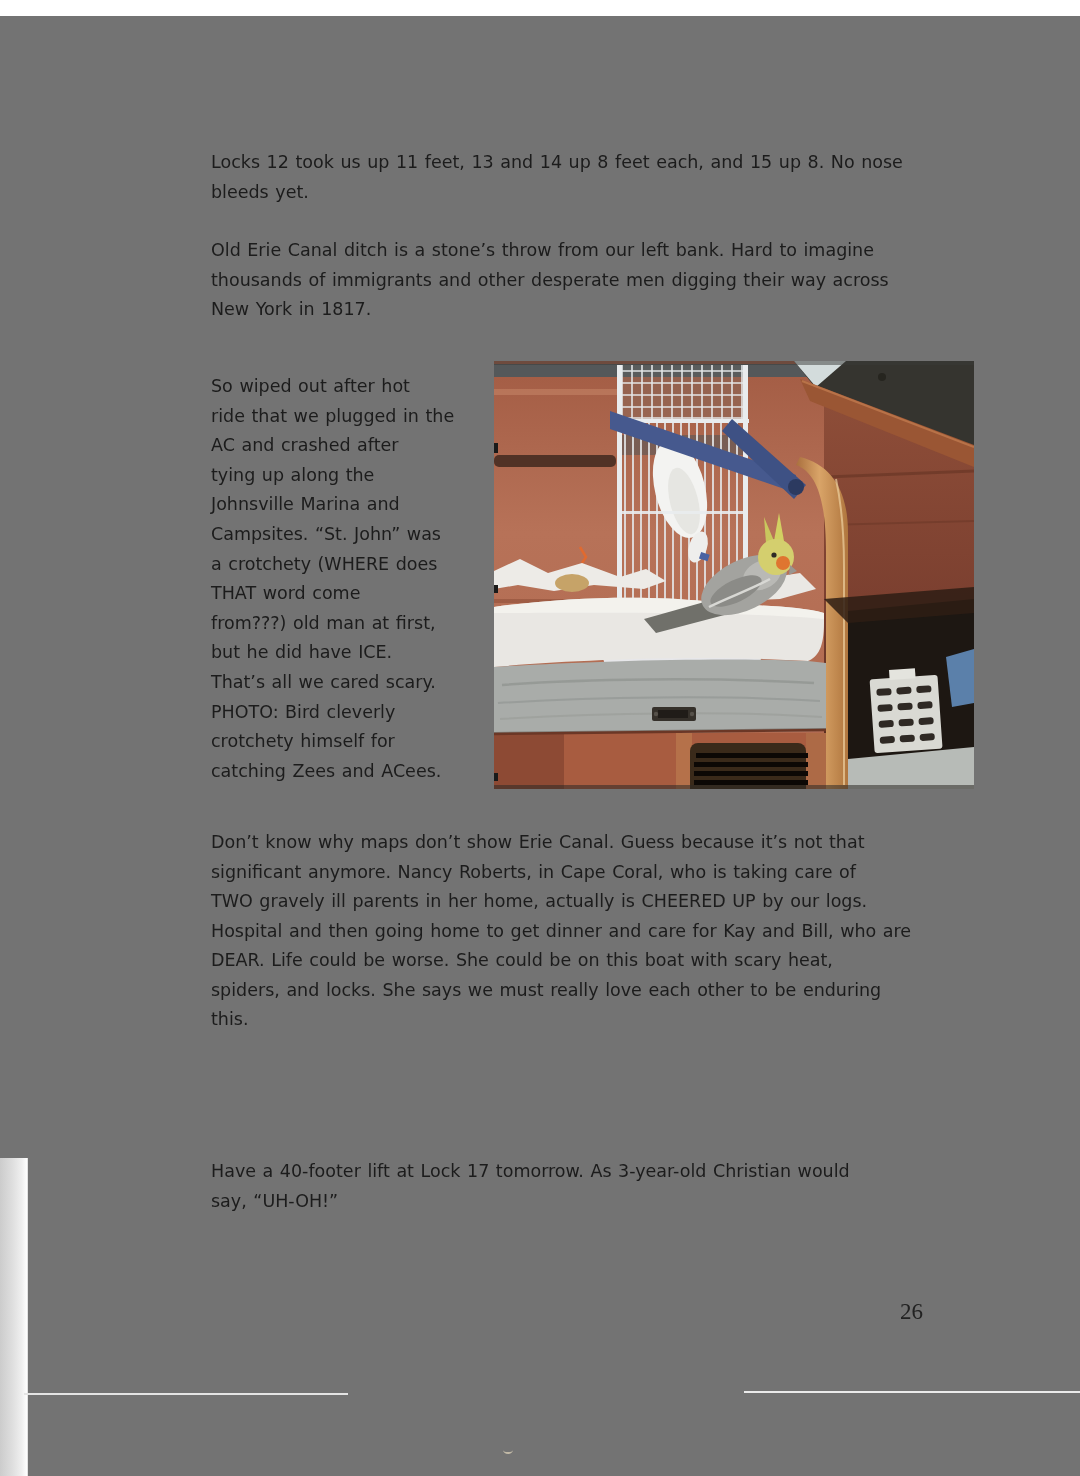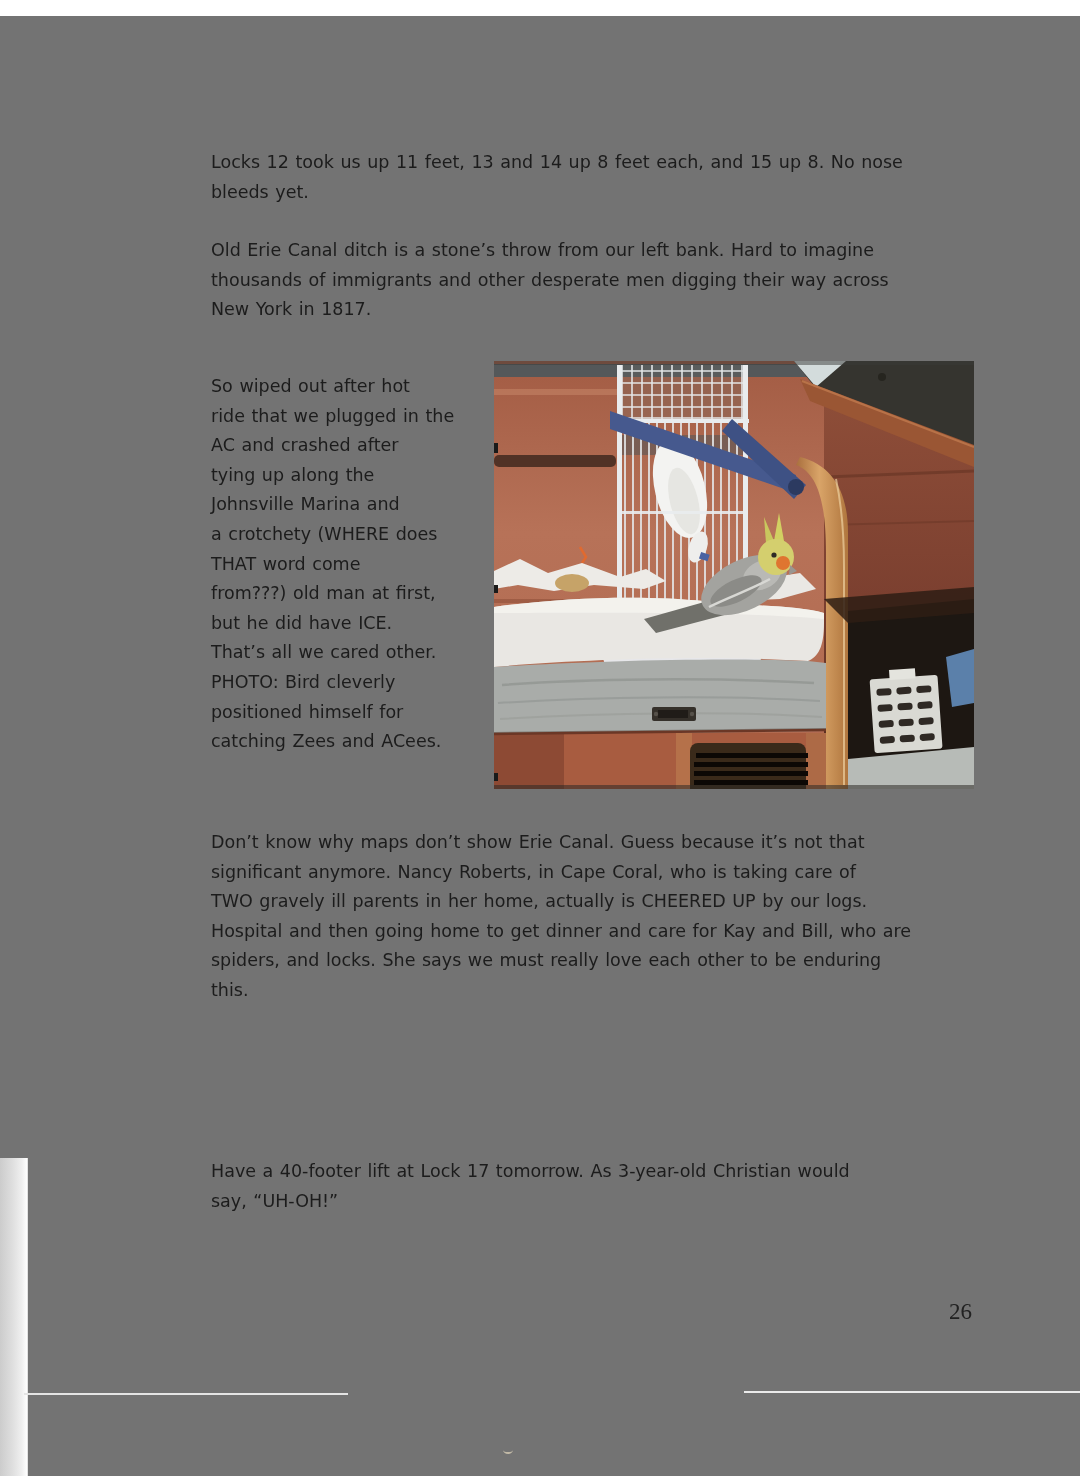--- a/index.html
+++ b/index.html
@@ -51,6 +51,7 @@
       <div class="line">AC and crashed after</div>
       <div class="line">tying up along the</div>
       <div class="line">Johnsville Marina and</div>
+      <div class="line">Campsites. “St. John” was</div>
       <div class="line">a crotchety (WHERE does</div>
       <div class="line">THAT word come</div>
       <div class="line">from???) old man at first,</div>

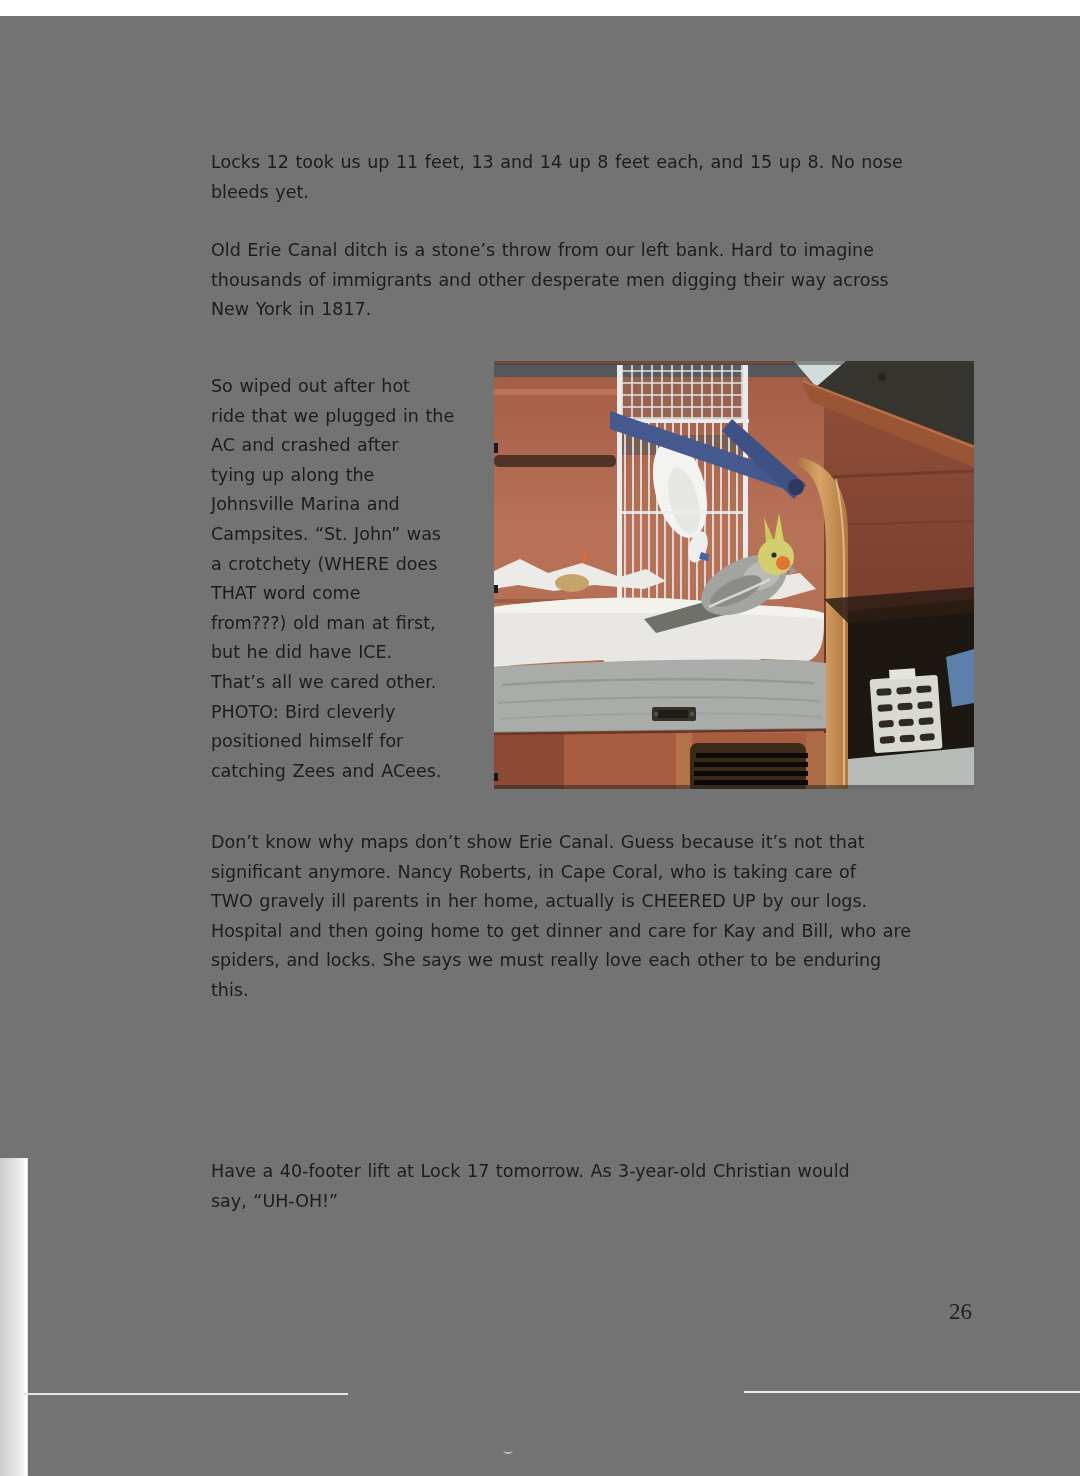--- a/index.html
+++ b/index.html
@@ -56,7 +56,7 @@
       <div class="line">THAT word come</div>
       <div class="line">from???) old man at first,</div>
       <div class="line">but he did have ICE.</div>
-      <div class="line">That’s all we cared other.</div>
+      <div class="line">That’s all we cared scary.</div>
       <div class="line">PHOTO: Bird cleverly</div>
       <div class="line">positioned himself for</div>
       <div class="line">catching Zees and ACees.</div>

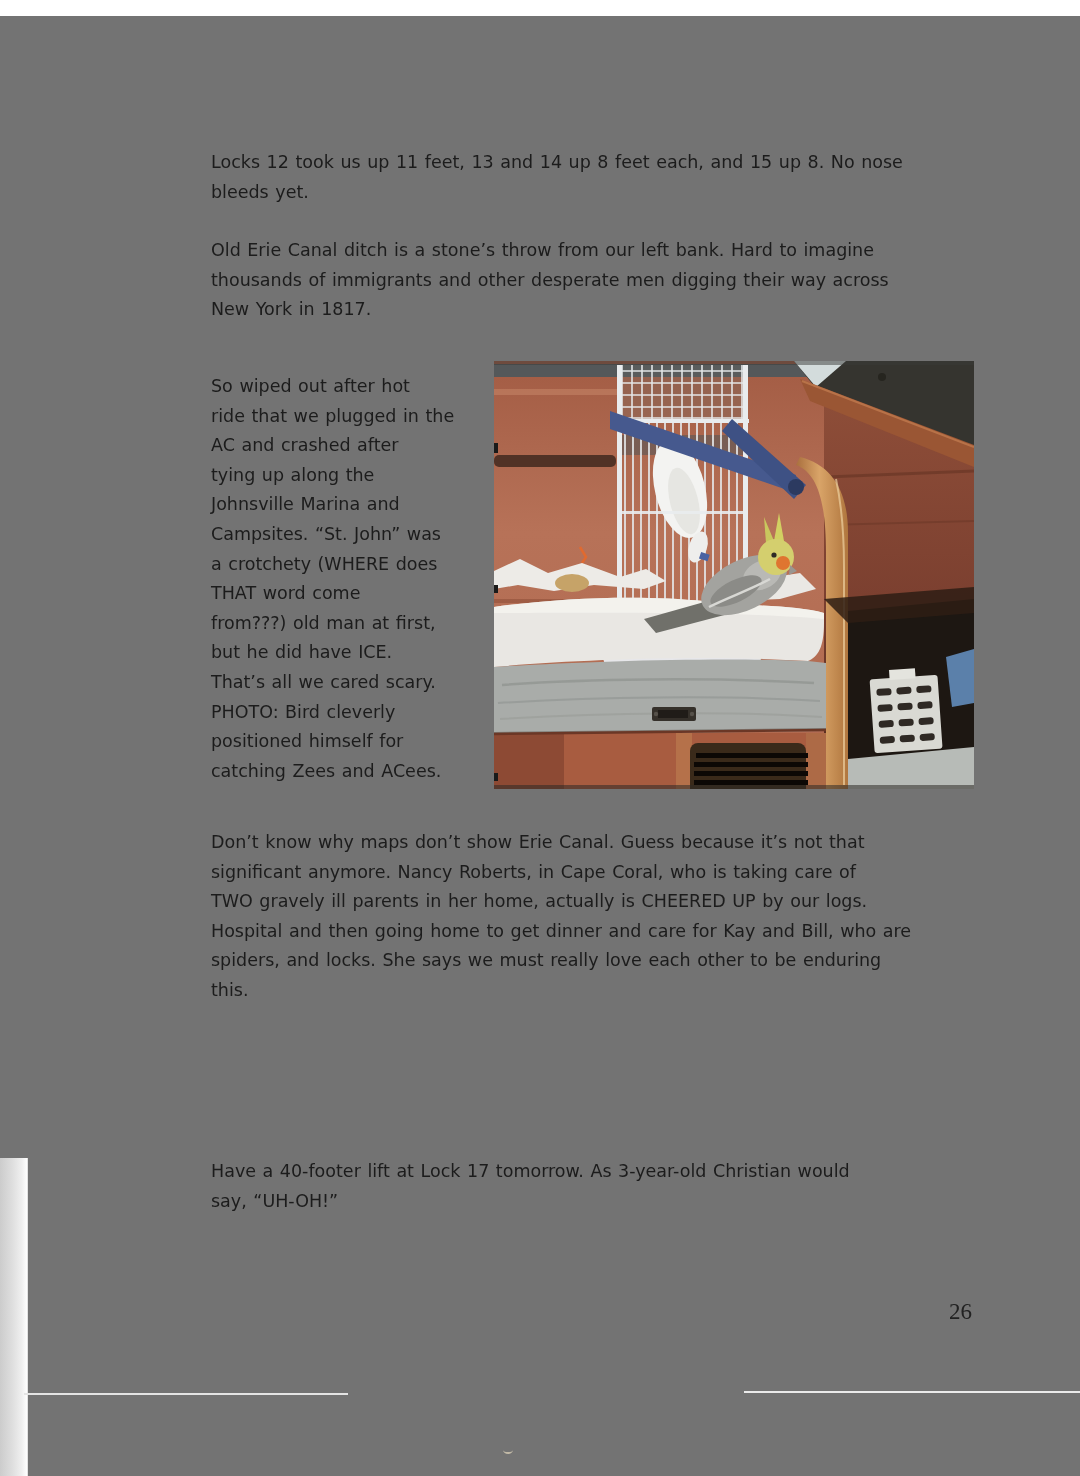--- a/index.html
+++ b/index.html
@@ -58,7 +58,7 @@
       <div class="line">but he did have ICE.</div>
       <div class="line">That’s all we cared scary.</div>
       <div class="line">PHOTO: Bird cleverly</div>
-      <div class="line">positioned himself for</div>
+      <div class="line">crotchety himself for</div>
       <div class="line">catching Zees and ACees.</div>
     </div>
 

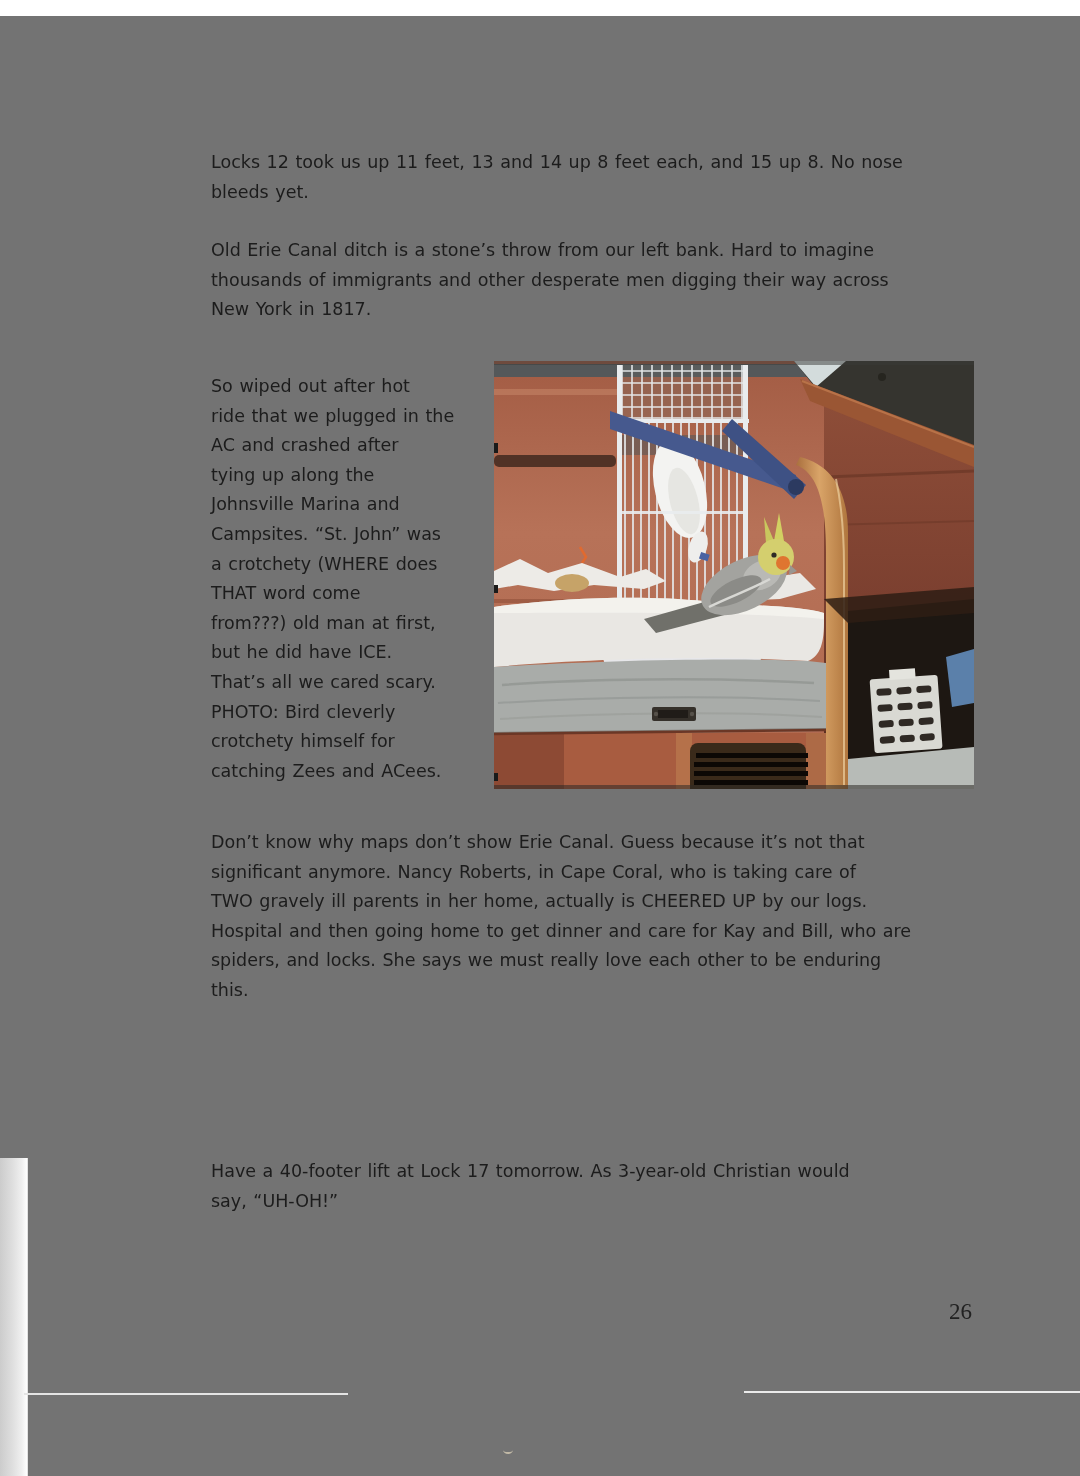--- a/index.html
+++ b/index.html
@@ -251,6 +251,7 @@
       <div class="line">significant anymore. Nancy Roberts, in Cape Coral, who is taking care of</div>
       <div class="line">TWO gravely ill parents in her home, actually is CHEERED UP by our logs.</div>
       <div class="line">Hospital and then going home to get dinner and care for Kay and Bill, who are</div>
+      <div class="line">DEAR. Life could be worse. She could be on this boat with scary heat,</div>
       <div class="line">spiders, and locks. She says we must really love each other to be enduring</div>
       <div class="line">this.</div>
     </div>

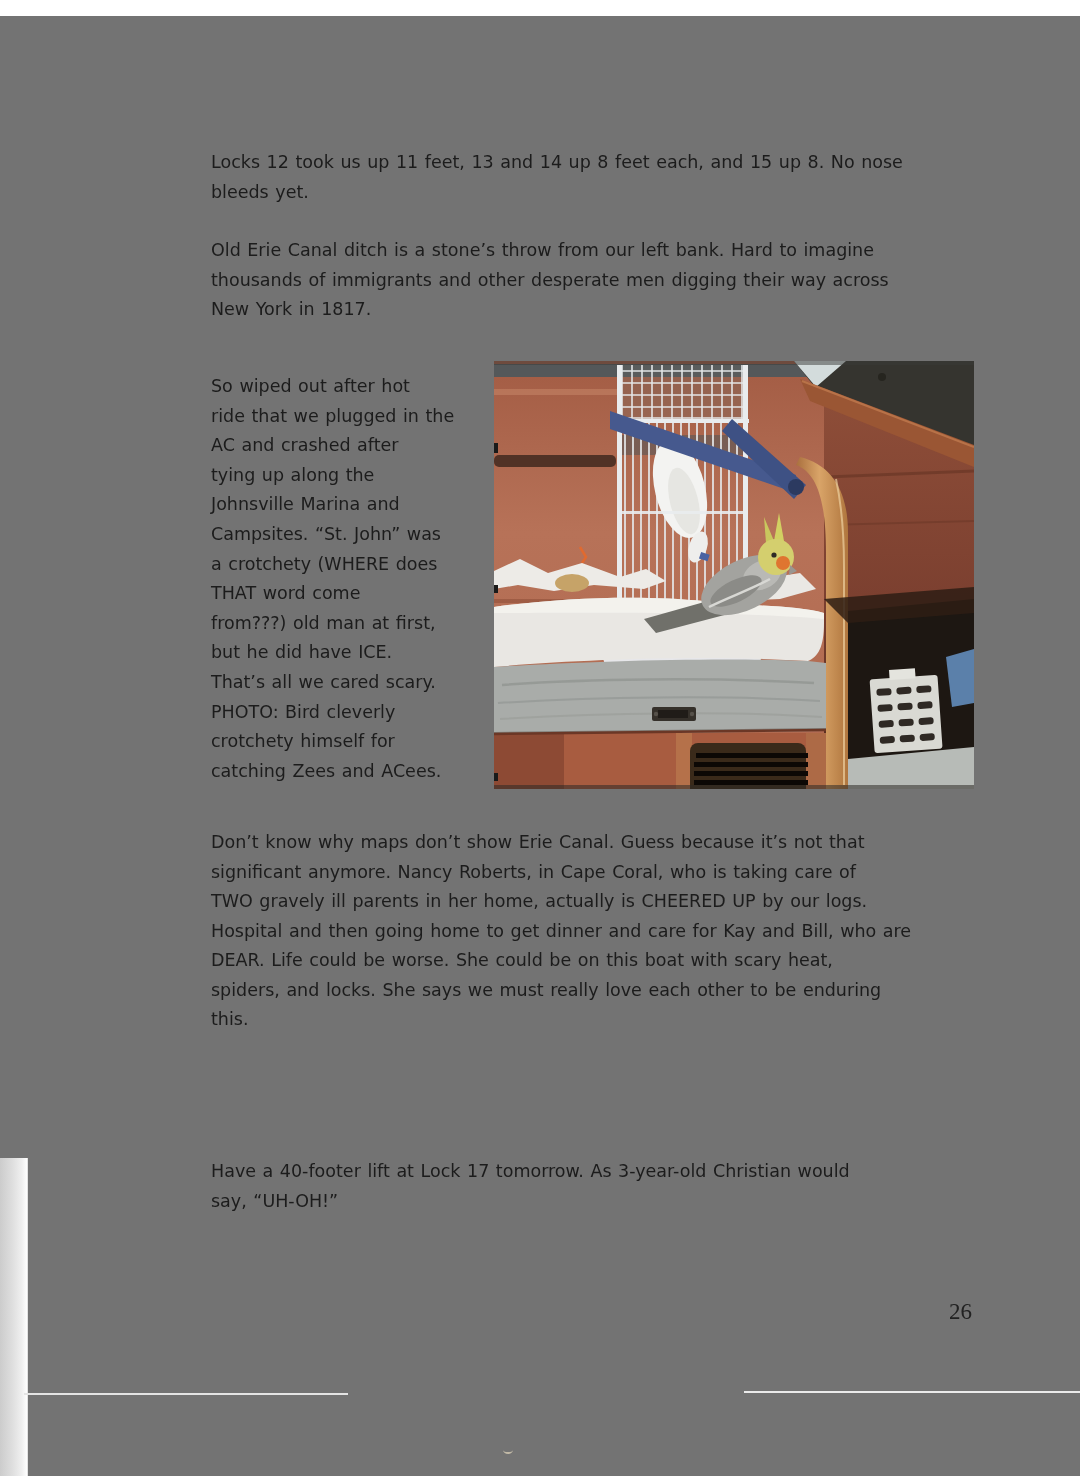--- a/index.html
+++ b/index.html
@@ -15,7 +15,7 @@
   .photo-wrap { position:absolute; left:494px; top:345px; width:480px; height:428px; }
   .photo-wrap svg { display:block; width:100%; height:100%; }
   .page-number {
-    position:absolute; left:949px; top:1283px;
+    position:absolute; left:900px; top:1283px;
     font-family:"Liberation Serif", serif; font-size:23px; color:#222222;
   }
   

